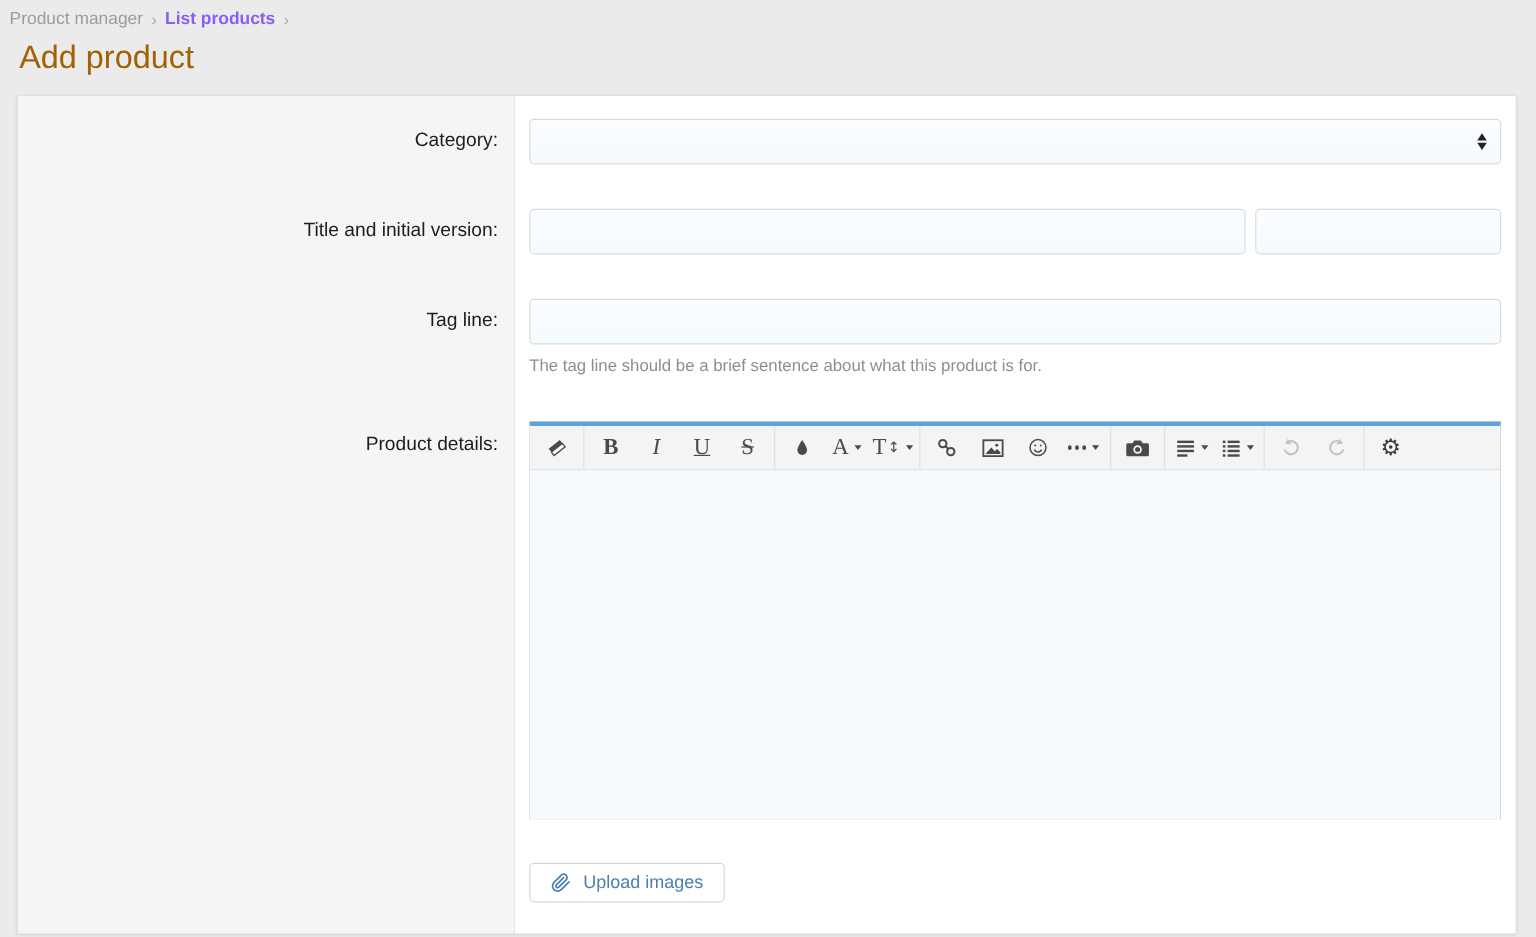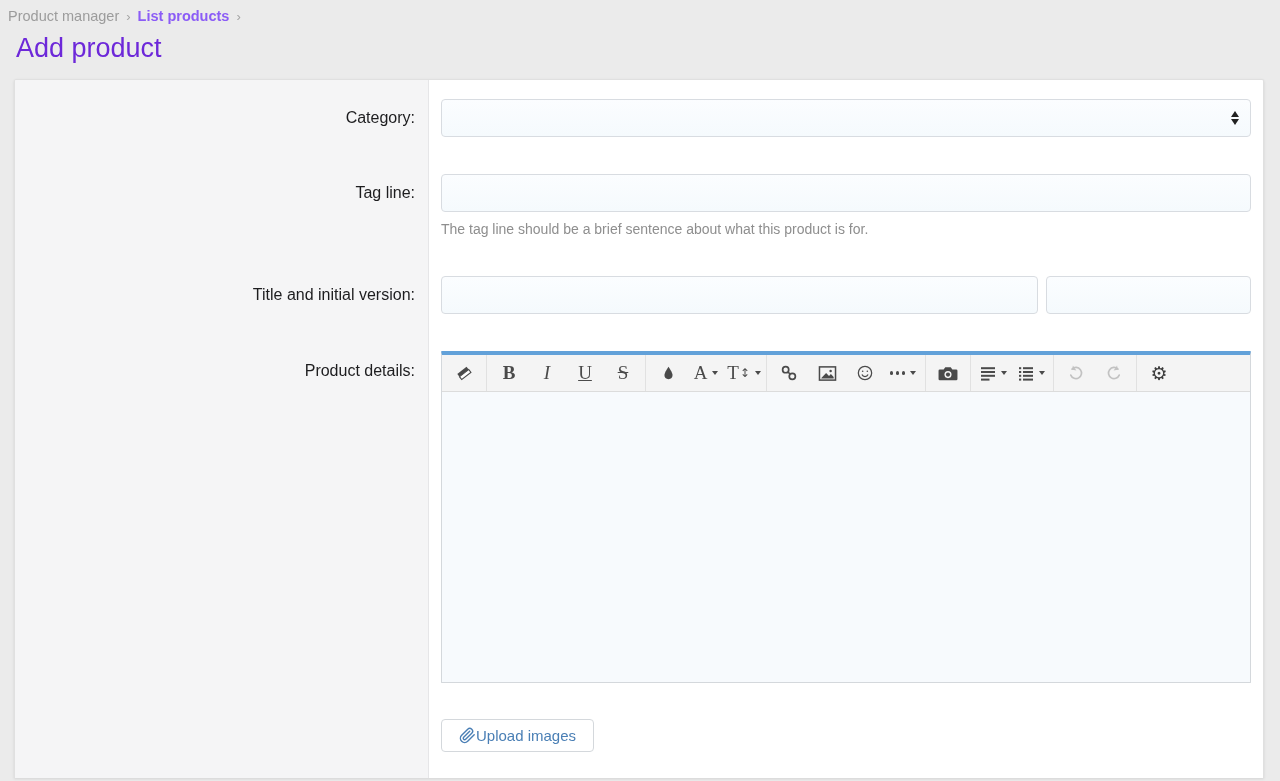--- a/index.html
+++ b/index.html
@@ -22,7 +22,7 @@
     margin:9px 0 15px 16px;
     font-size:27px;
     font-weight:400;
-    color:#6d28d9;
+    color:#a16207;
   }
   
   .card {

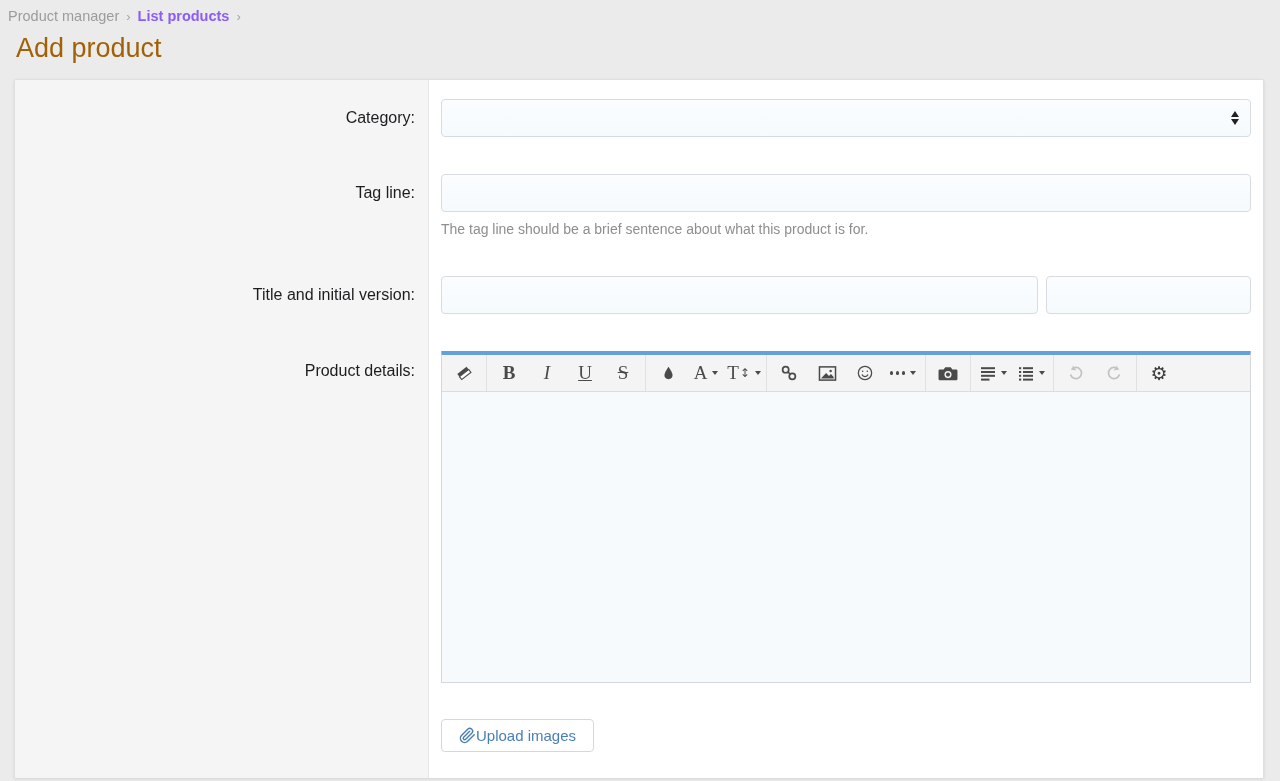--- a/index.html
+++ b/index.html
@@ -168,14 +168,6 @@
     </div>
   </div>
 
-  <div class="form-row" style="margin-bottom:39px;">
-    <div class="row-label" style="align-self:flex-start; padding-top:10px;">Tag line:</div>
-    <div class="row-field">
-      <input type="text" class="text-input" value="" style="">
-      <div class="help-text">The tag line should be a brief sentence about what this product is for.</div>
-    </div>
-  </div>
-
   <div class="form-row">
     <div class="row-label">Title and initial version:</div>
     <div class="row-field">
@@ -183,6 +175,14 @@
         <input type="text" class="text-input grow" value="" style="">
         <input type="text" class="text-input small" value="" style="">
       </div>
+    </div>
+  </div>
+
+  <div class="form-row" style="margin-bottom:39px;">
+    <div class="row-label" style="align-self:flex-start; padding-top:10px;">Tag line:</div>
+    <div class="row-field">
+      <input type="text" class="text-input" value="" style="">
+      <div class="help-text">The tag line should be a brief sentence about what this product is for.</div>
     </div>
   </div>
 

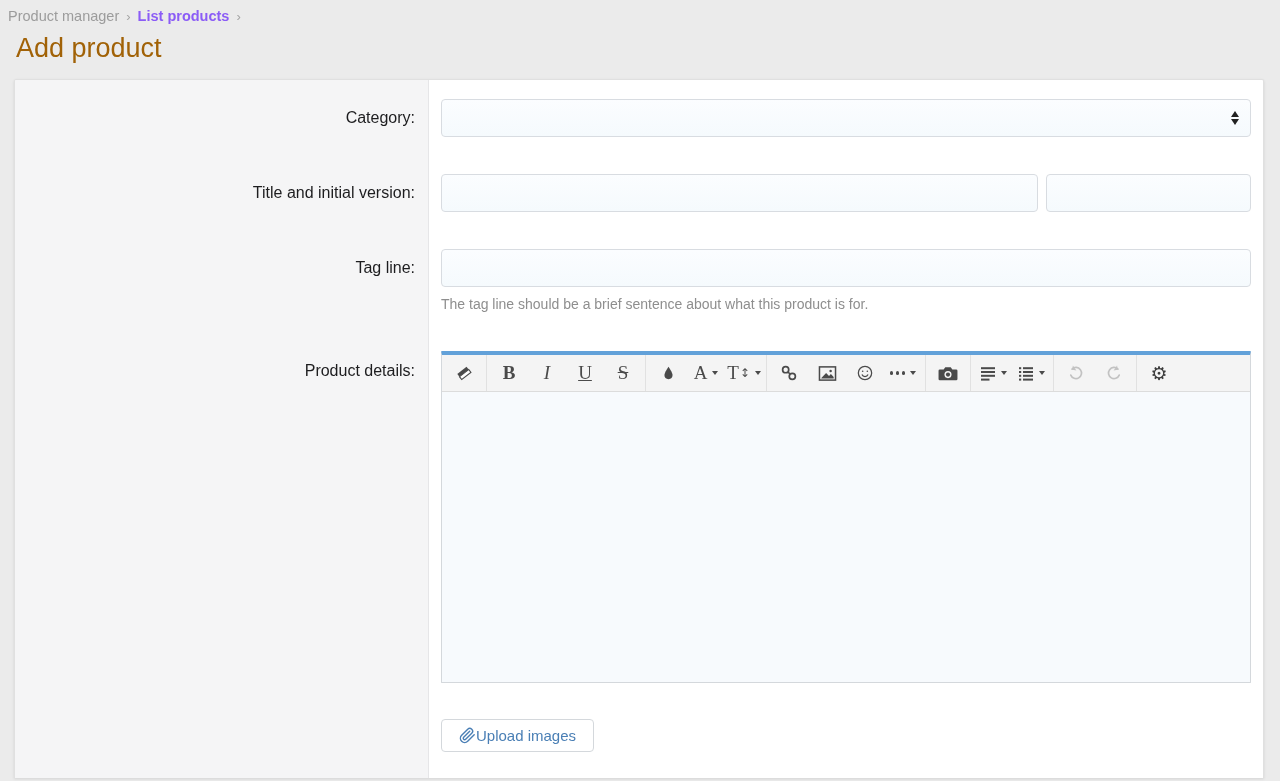--- a/index.html
+++ b/index.html
@@ -130,6 +130,7 @@
     margin-top:36px;
     display:inline-flex;
     align-items:center;
+    gap:10px;
     height:33px;
     padding:0 17px;
     background:#fff;

